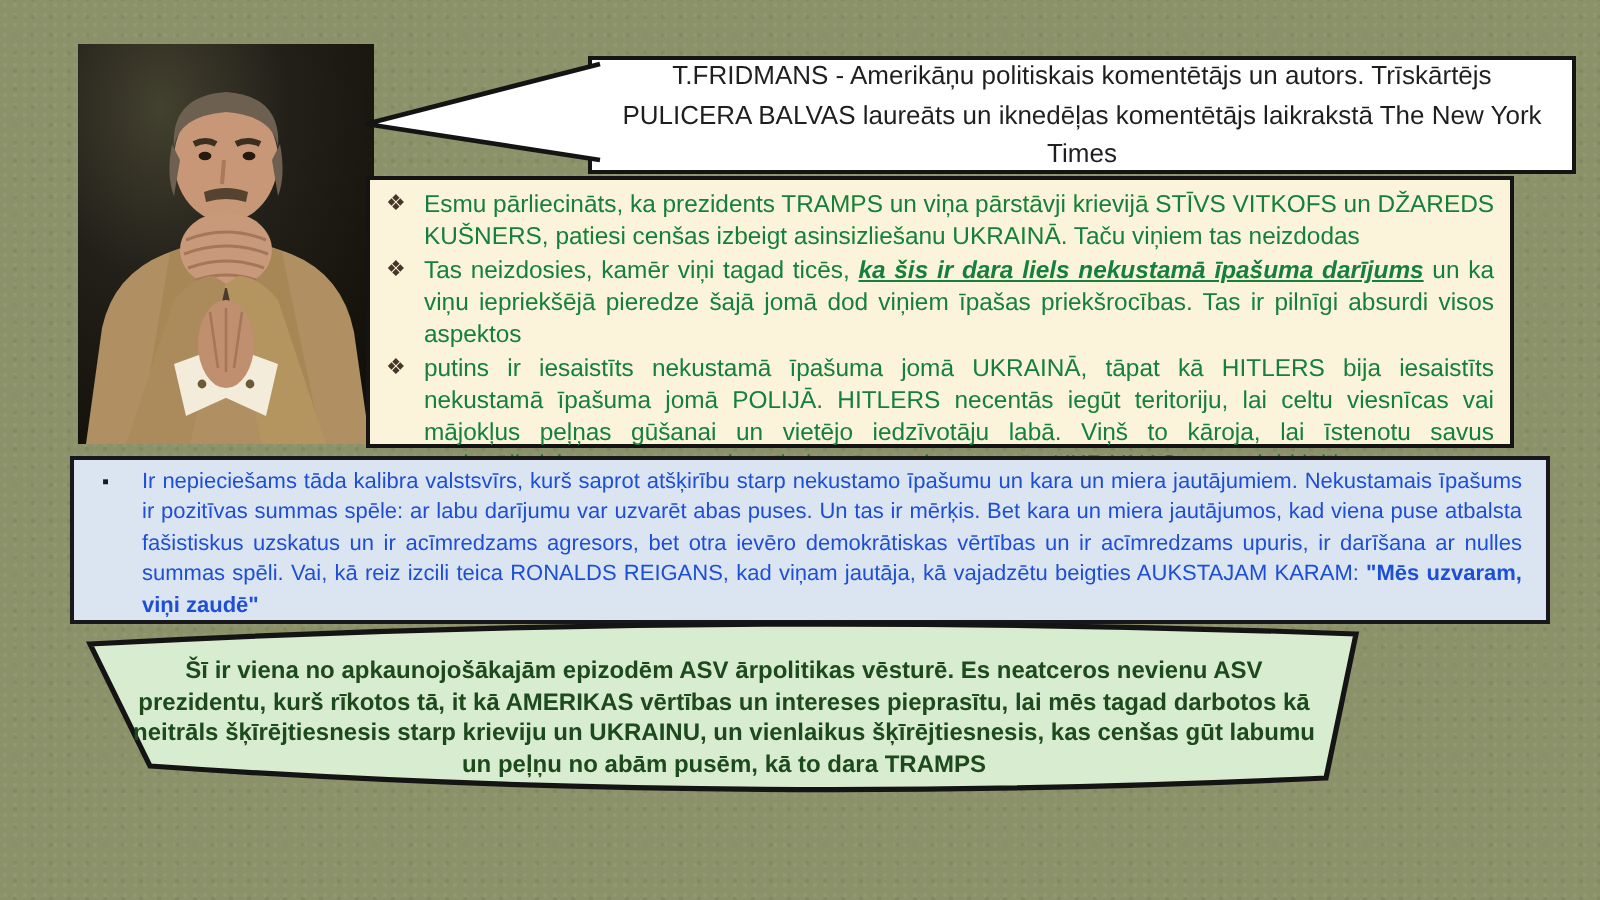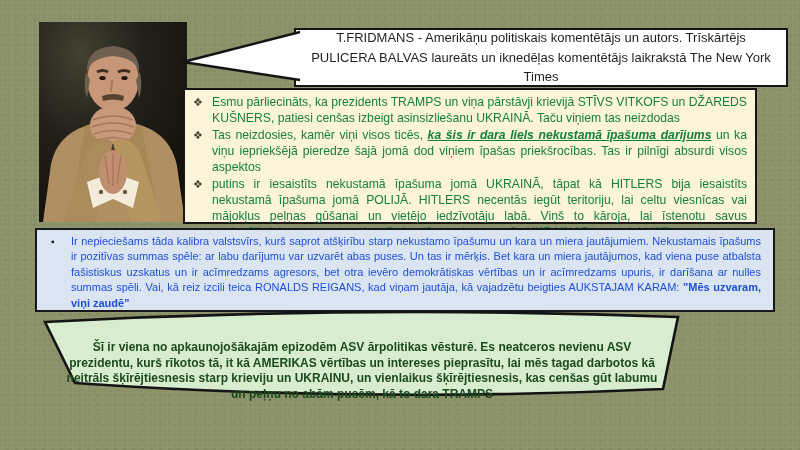--- a/index.html
+++ b/index.html
@@ -132,7 +132,7 @@
     </div>
     <div class="bullet-row">
       <span class="marker">❖</span>
-      <span class="btext"><span>Tas neizdosies, kamēr viņi visos ticēs, </span><span class="emph">ka šis ir dara liels nekustamā īpašuma darījums</span><span> un ka viņu iepriekšējā pieredze šajā jomā dod viņiem īpašas priekšrocības. Tas ir pilnīgi absurdi visos aspektos</span></span>
+      <span class="btext"><span>Tas neizdosies, kamēr viņi tagad ticēs, </span><span class="emph">ka šis ir dara liels nekustamā īpašuma darījums</span><span> un ka viņu iepriekšējā pieredze šajā jomā dod viņiem īpašas priekšrocības. Tas ir pilnīgi absurdi visos aspektos</span></span>
     </div>
     <div class="bullet-row">
       <span class="marker">❖</span>

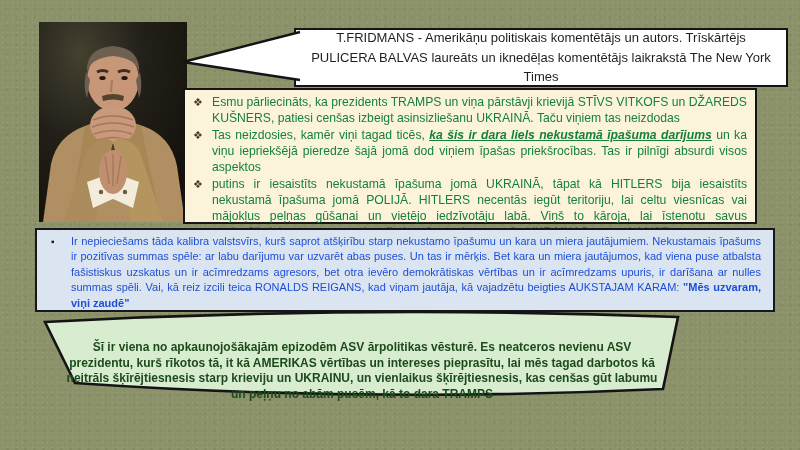--- a/index.html
+++ b/index.html
@@ -57,7 +57,7 @@
   .blue-box .btext{font-size:11px;line-height:15.4px;color:#1d4ed8;}
   .wave{position:absolute;left:30px;top:310px;width:660px;height:92px;}
   .wave-text{
-    position:absolute;left:62px;top:340px;width:600px;
+    position:absolute;left:62px;top:328px;width:600px;
     text-align:center;font-size:12px;font-weight:bold;line-height:15.5px;
     color:#1d4a1d;
   }

